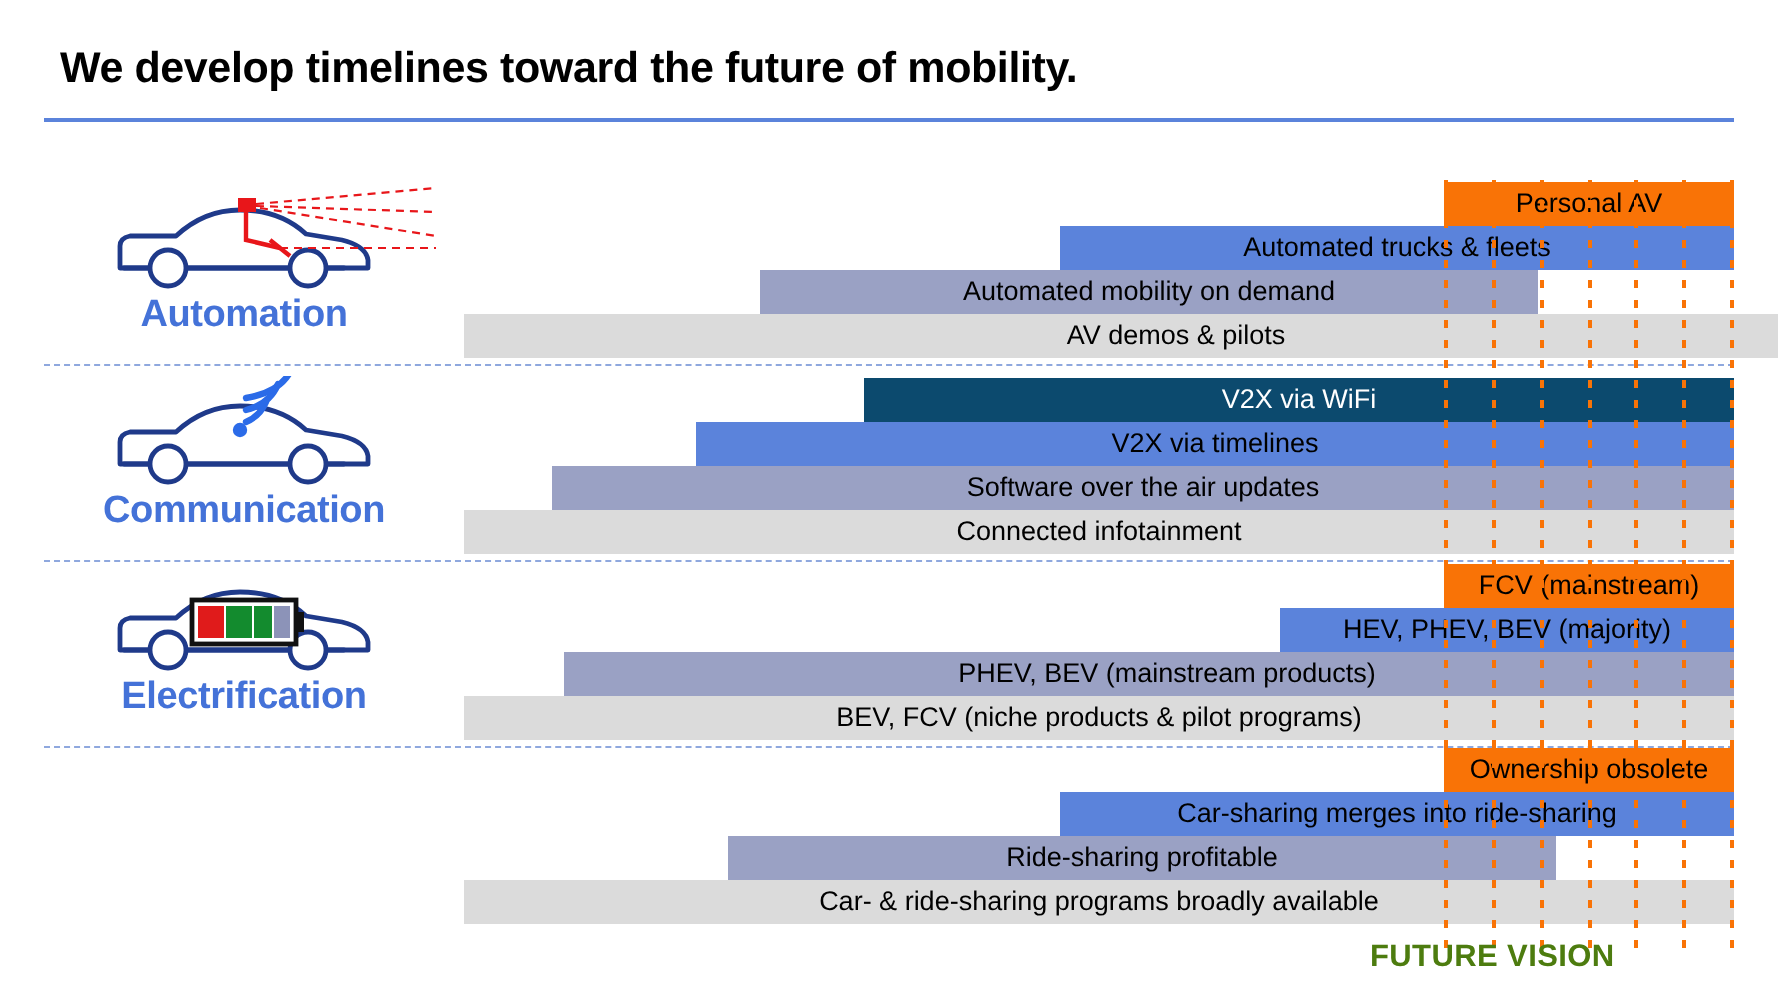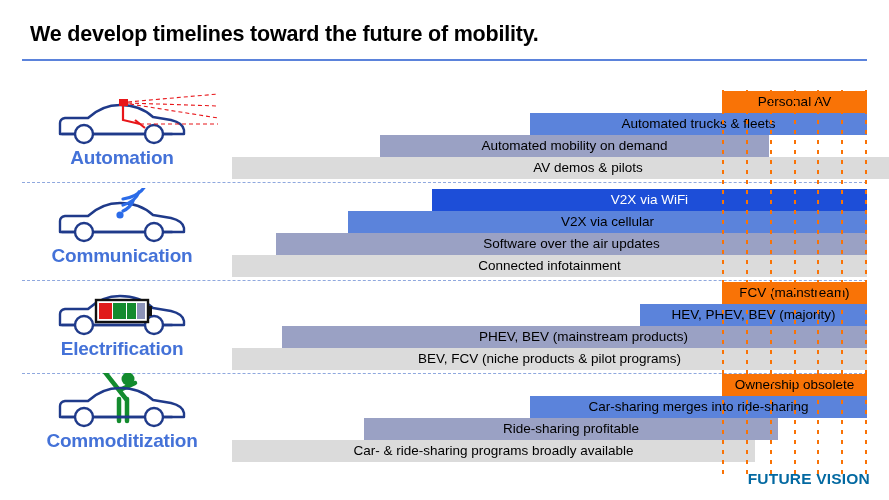--- a/index.html
+++ b/index.html
@@ -43,7 +43,7 @@
   .bar.gray  {background:#DBDBDB;}
   .bar.purple{background:#9AA1C4;}
   .bar.blue  {background:#5B83DB;}
-  .bar.navy  {background:#1d4ed8;color:#ffffff;}
+  .bar.navy  {background:#0c4a6e;color:#ffffff;}
   .bar.orange{background:#F97306;}
   
   #vision-ticks{

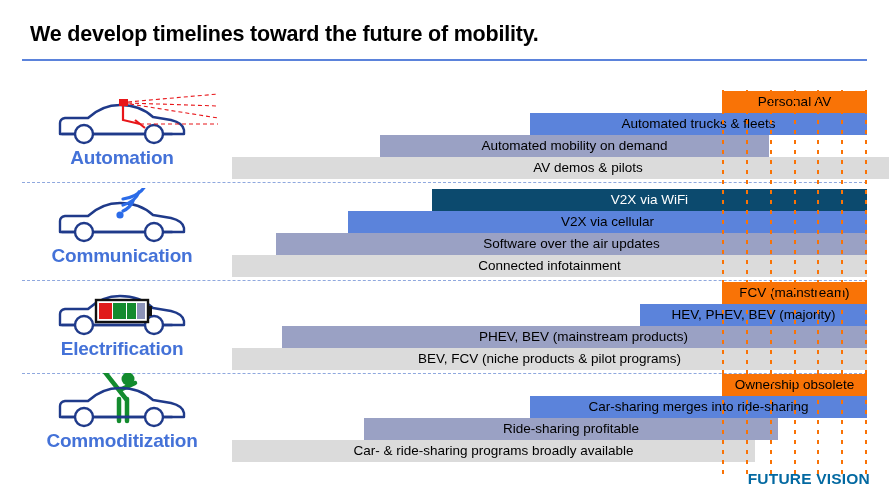--- a/index.html
+++ b/index.html
@@ -118,7 +118,7 @@
         <div class="sec-label">Communication</div>
       </div>
       <div class="bar navy" style="left: 432px; width: 435px; top: 1px;">V2X via WiFi</div>
-      <div class="bar blue" style="left: 348px; width: 519px; top: 23px;">V2X via cellular</div>
+      <div class="bar blue" style="left: 348px; width: 519px; top: 23px;">V2X via timelines</div>
       <div class="bar purple" style="left: 276px; width: 591px; top: 45px;">Software over the air updates</div>
       <div class="bar gray" style="left: 232px; width: 635px; top: 67px;">Connected infotainment</div>
     </div>

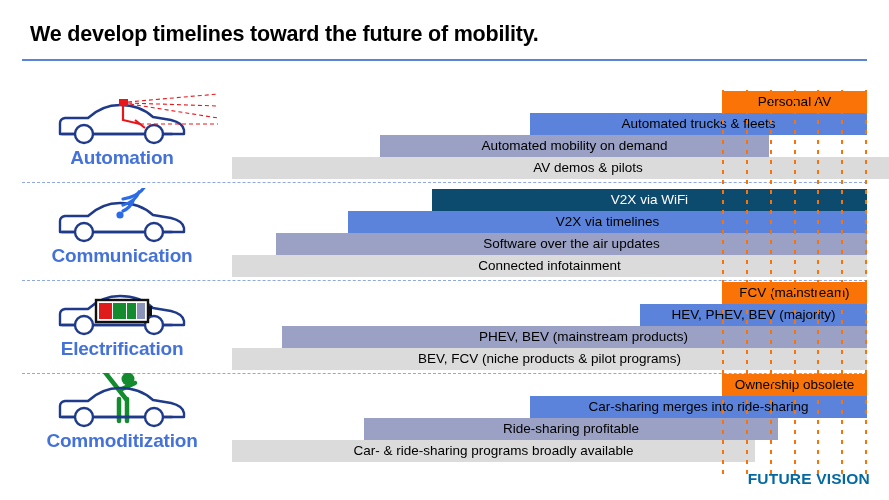--- a/index.html
+++ b/index.html
@@ -150,24 +150,6 @@
     </div>
     <div class="sec-divider" style="top: 373px;"></div>
     <div class="section" style="top: 373px; height: 96px;">
-      <div class="icon-block" style="top: 0px;">
-        <svg viewBox="0 0 200 58" xmlns="http://www.w3.org/2000/svg" class="icon-art">
-    <g stroke="#138B2E" stroke-width="4.5" fill="none" stroke-linecap="round">
-      <path d="M82 -2 L104 26"></path>
-      <path d="M97 26 L97 48"></path>
-      <path d="M105 26 L105 48"></path>
-      <path d="M100 16 L113 10"></path>
-    </g>
-    <circle cx="106" cy="6" r="6.5" fill="#138B2E"></circle>
-    <g fill="none" stroke="#1F3A8A" stroke-width="2.4" stroke-linecap="round" stroke-linejoin="round">
-      <path d="M38 44 L38 33 Q38 29 43 28 L66 28 Q80 15 98 15 Q118 15 131 27 L149 30 Q161 33 162 40 L162 44 Z"></path>
-      <path d="M40 44 L150 44"></path>
-    </g>
-    <circle cx="62" cy="44" r="9" fill="#ffffff" stroke="#1F3A8A" stroke-width="2.4"></circle>
-    <circle cx="132" cy="44" r="9" fill="#ffffff" stroke="#1F3A8A" stroke-width="2.4"></circle>
-  </svg>
-        <div class="sec-label">Commoditization</div>
-      </div>
       <div class="bar orange" style="left: 722px; width: 145px; top: 1px;">Ownership obsolete</div>
       <div class="bar blue" style="left: 530px; width: 337px; top: 23px;">Car-sharing merges into ride-sharing</div>
       <div class="bar purple" style="left: 364px; width: 414px; top: 45px;">Ride-sharing profitable</div>

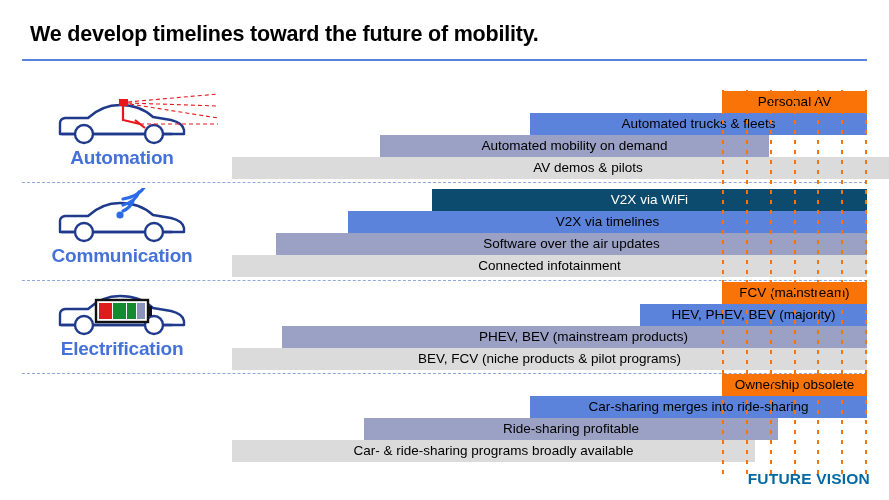--- a/index.html
+++ b/index.html
@@ -153,7 +153,7 @@
       <div class="bar orange" style="left: 722px; width: 145px; top: 1px;">Ownership obsolete</div>
       <div class="bar blue" style="left: 530px; width: 337px; top: 23px;">Car-sharing merges into ride-sharing</div>
       <div class="bar purple" style="left: 364px; width: 414px; top: 45px;">Ride-sharing profitable</div>
-      <div class="bar gray" style="left: 232px; width: 523px; top: 67px;">Car- &amp; ride-sharing programs broadly available</div>
+      <div class="bar gray" style="left: 232px; width: 635px; top: 67px;">Car- &amp; ride-sharing programs broadly available</div>
     </div>
   </div>
 

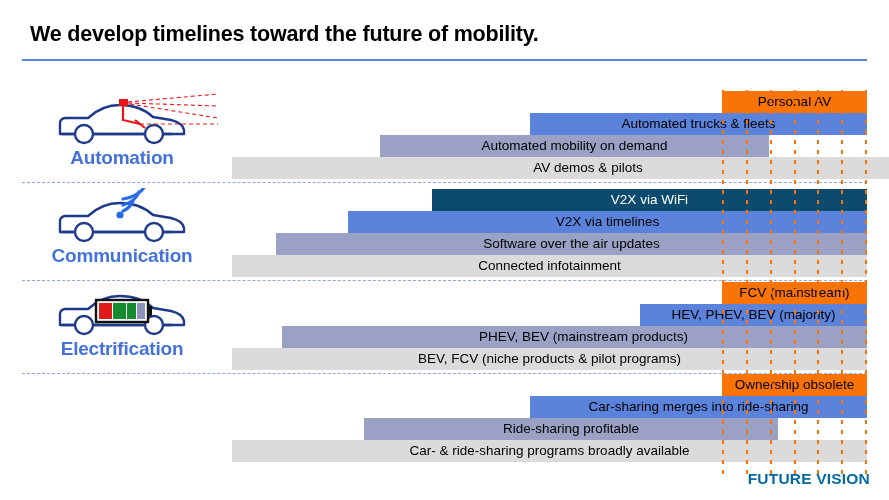--- a/index.html
+++ b/index.html
@@ -56,9 +56,9 @@
       to bottom,#F97306 0px,#F97306 4px,transparent 4px,transparent 10px);
   }
   #future-vision-label{
-    position:absolute;left:722px;top:470px;width:148px;
-    text-align:right;font-size:15.5px;font-weight:bold;
-    color:#0369a1;letter-spacing:0.2px;white-space:nowrap;
+    position:absolute;left:685px;top:470px;width:148px;
+    text-align:left;font-size:15.5px;font-weight:bold;
+    color:#4d7c0f;letter-spacing:0.2px;white-space:nowrap;
   }
 </style>
 </head>

